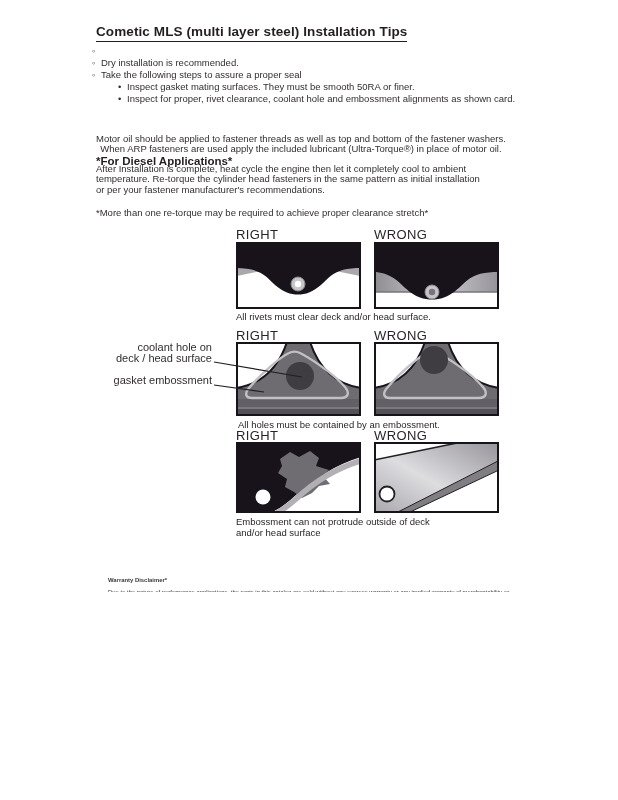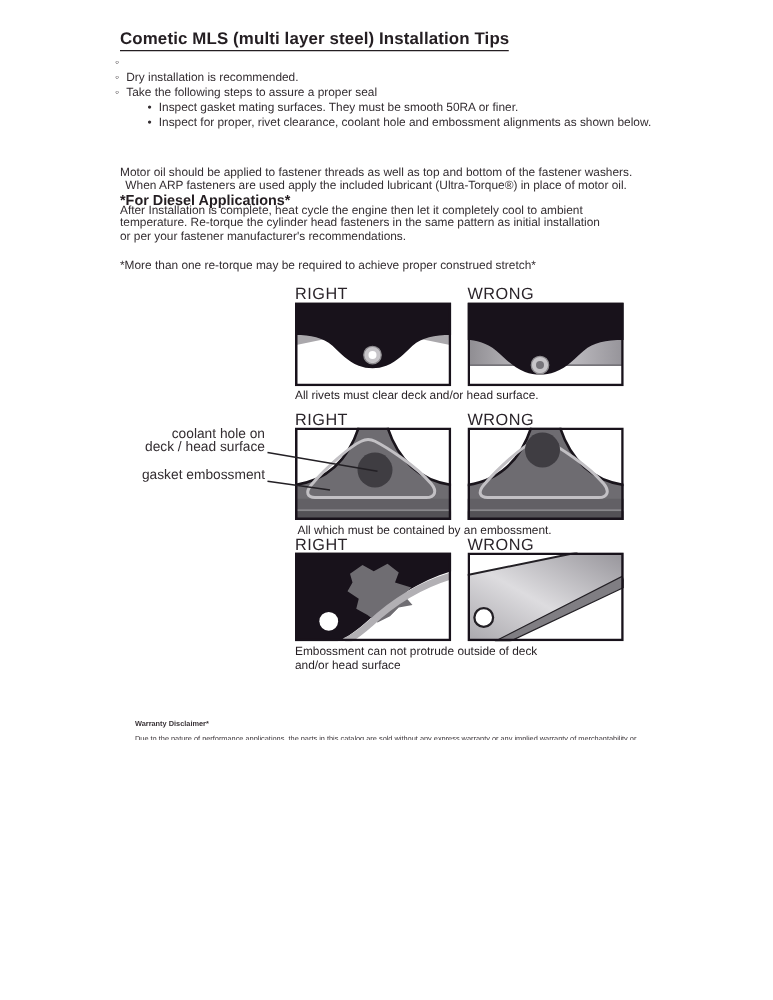--- a/index.html
+++ b/index.html
@@ -50,7 +50,7 @@
     </div>
     <div class="brow" style="margin-left:26px;">
       <span class="bmark">•</span>
-      <span>Inspect for proper, rivet clearance, coolant hole and embossment alignments as shown below.</span>
+      <span>Inspect for proper, rivet clearance, coolant hole and embossment alignments as shown card.</span>
     </div>
   </div>
 

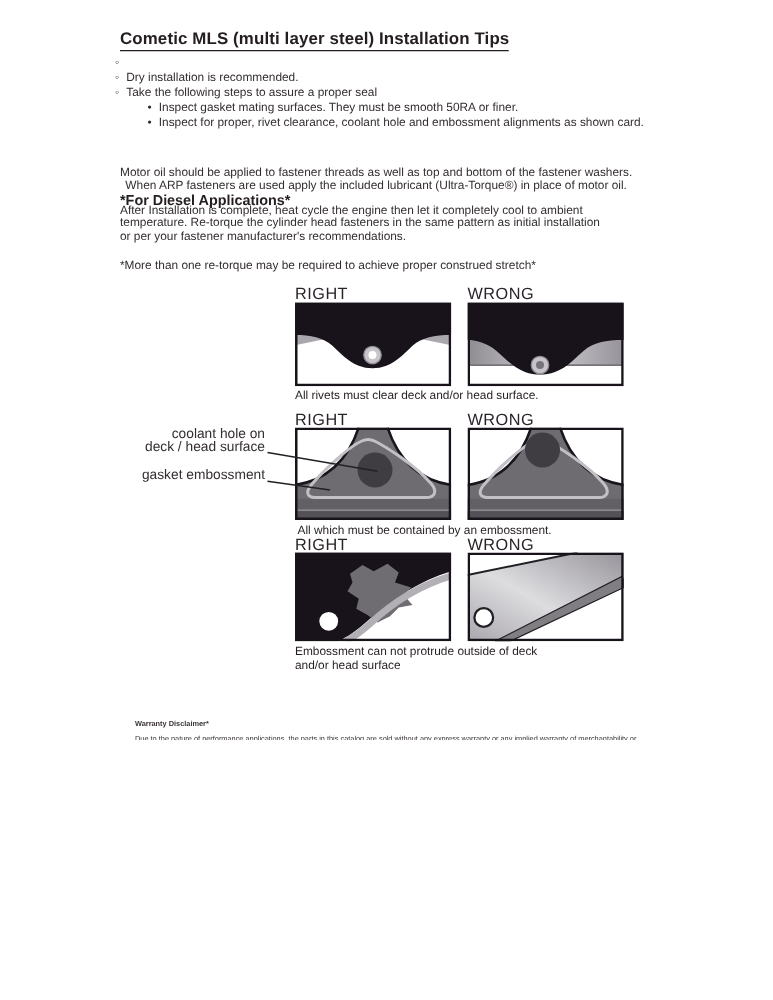--- a/index.html
+++ b/index.html
@@ -60,7 +60,7 @@
   <div class="abs para" style="left:96px;top:164px;">After Installation is complete, heat cycle the engine then let it completely cool to ambient
 temperature. Re-torque the cylinder head fasteners in the same pattern as initial installation
 or per your fastener manufacturer's recommendations.</div>
-  <div class="abs note" style="left:96px;top:207px;">*More than one re-torque may be required to achieve proper construed stretch*</div>
+  <div class="abs note" style="left:96px;top:207px;">*More than one re-torque may be required to achieve proper clearance stretch*</div>
 
   <div class="abs rw-label" style="left:236px;top:227px;">RIGHT</div>
   <div class="abs rw-label" style="left:374px;top:227px;">WRONG</div>

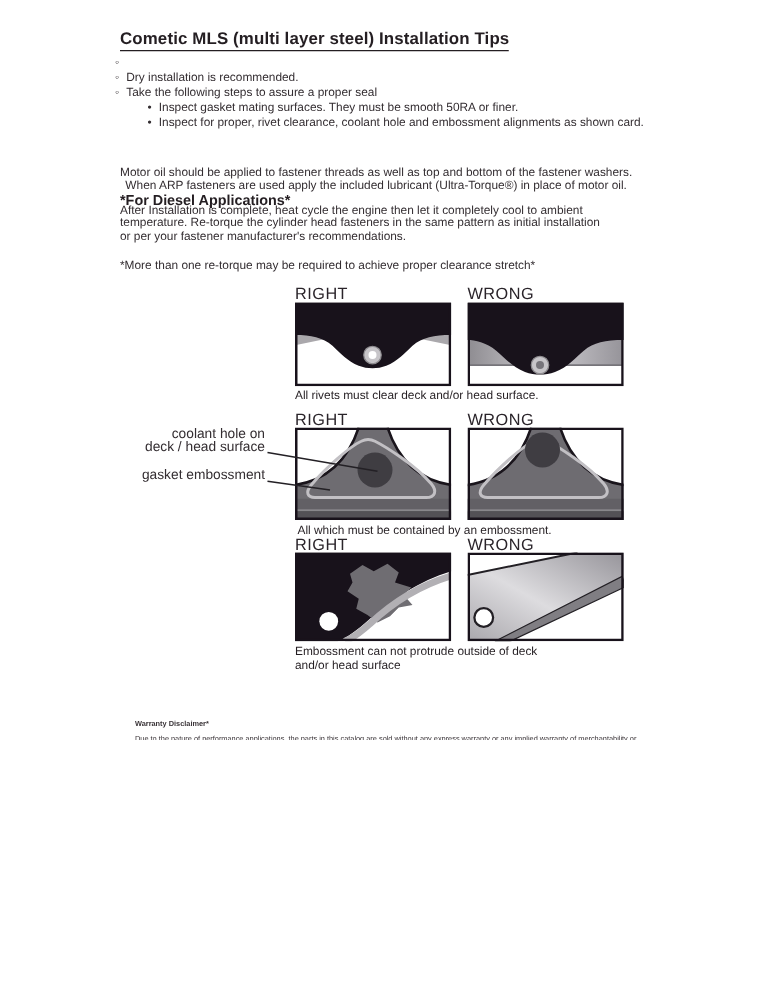--- a/index.html
+++ b/index.html
@@ -136,7 +136,7 @@
     <line x1="84" y1="45" x2="134" y2="52" stroke="#232025" stroke-width="1.2"></line>
   </svg>
 
-  <div class="abs caption" style="left:238px;top:419px;">All which must be contained by an embossment.</div>
+  <div class="abs caption" style="left:238px;top:419px;">All holes must be contained by an embossment.</div>
 
   <div class="abs rw-label" style="left:236px;top:428px;">RIGHT</div>
   <div class="abs rw-label" style="left:374px;top:428px;">WRONG</div>

